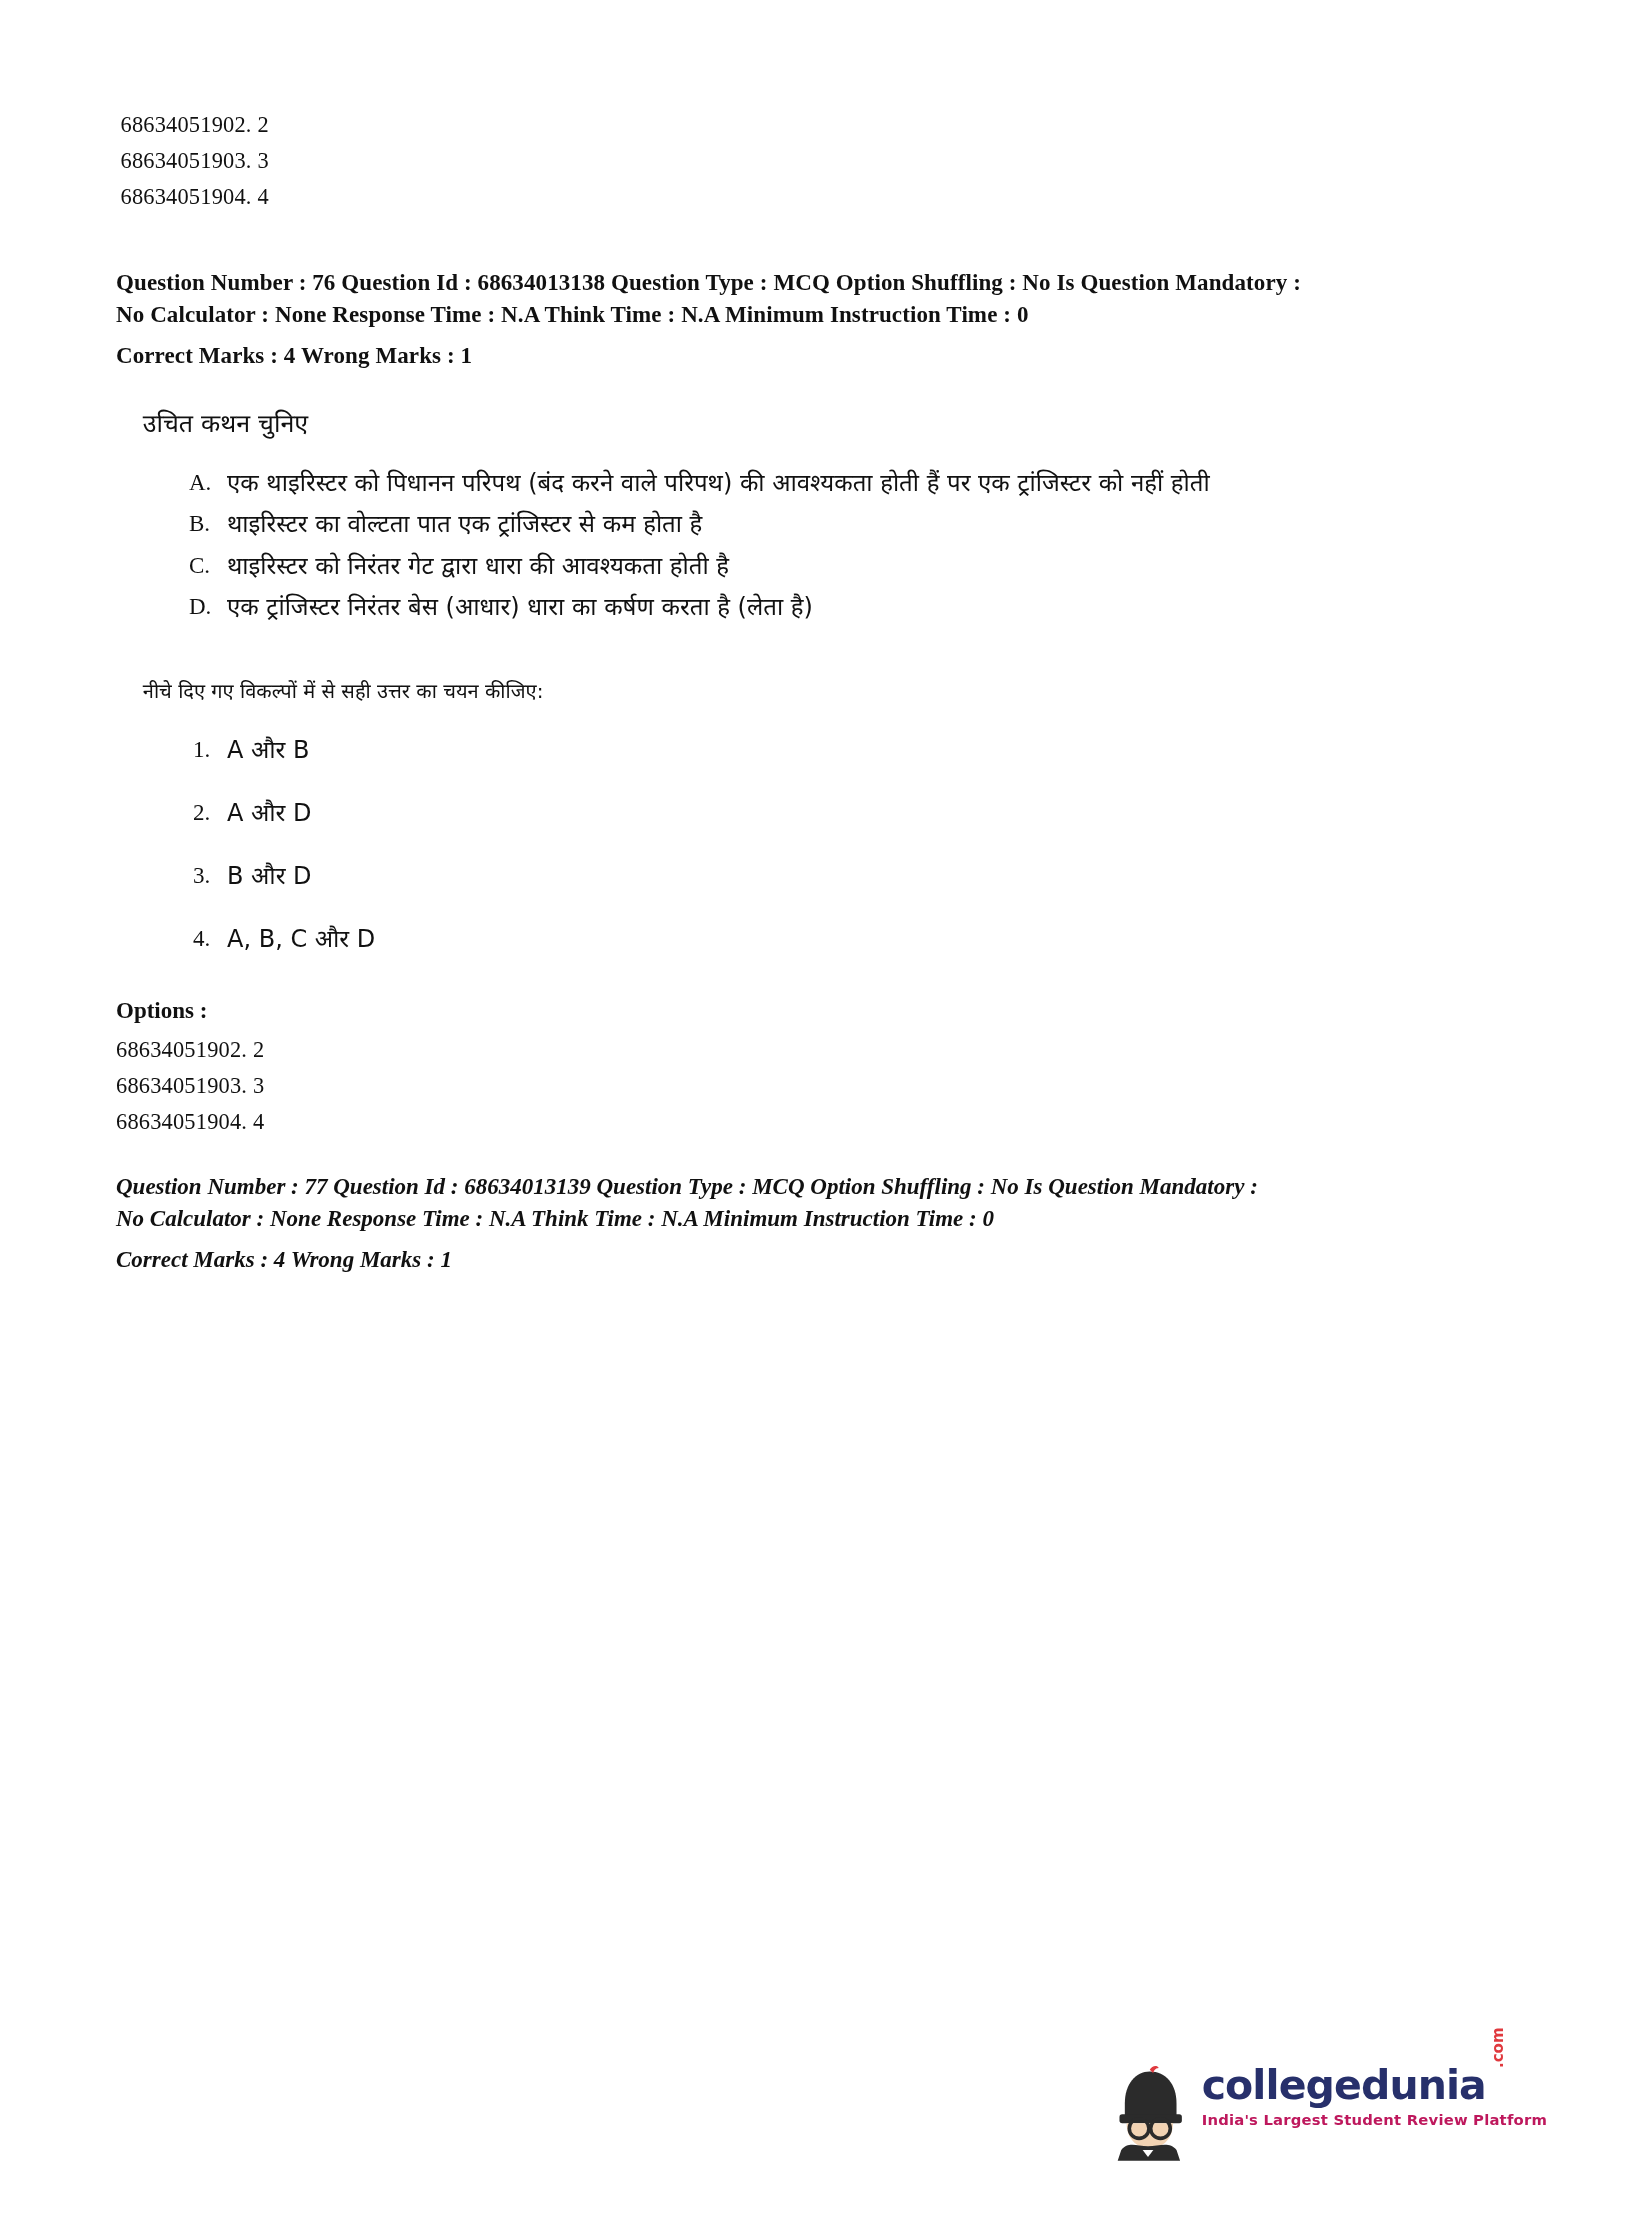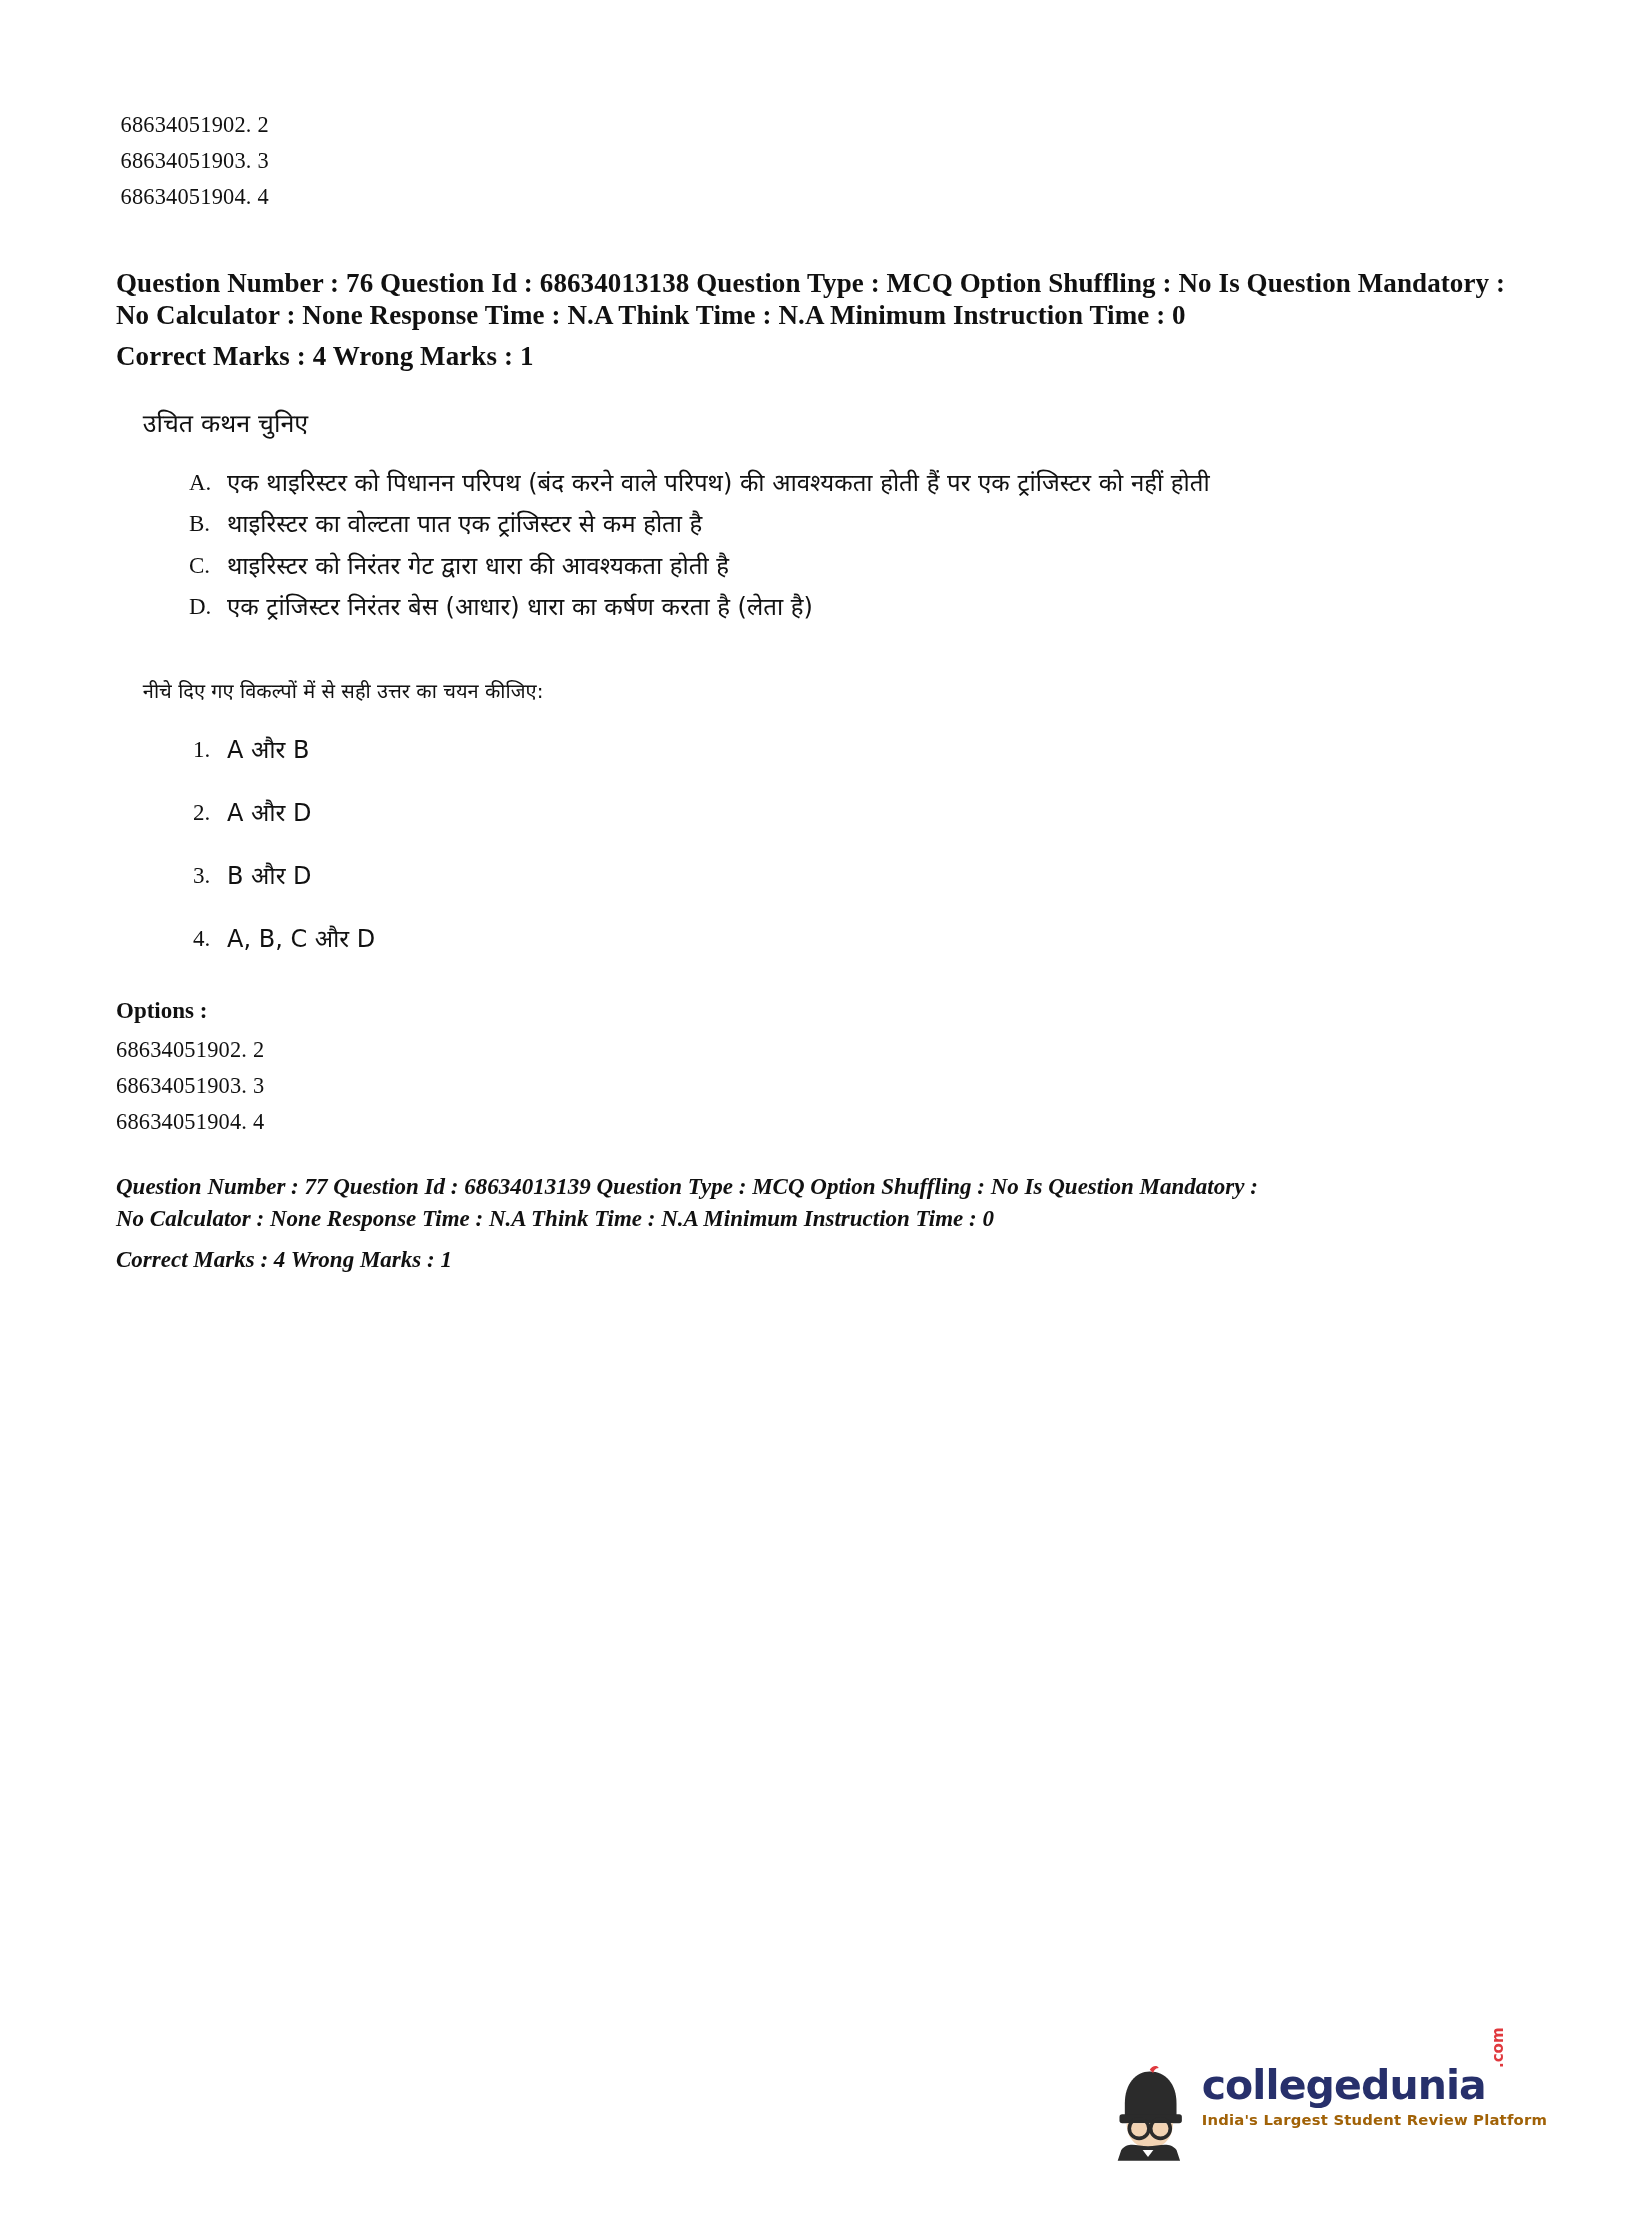--- a/index.html
+++ b/index.html
@@ -33,7 +33,7 @@
   .meta {
     margin-top: 52px;
     font-weight: bold;
-    font-size: 27px;
+    font-size: 23px;
     line-height: 32px;
     letter-spacing: 0.1px;
   }

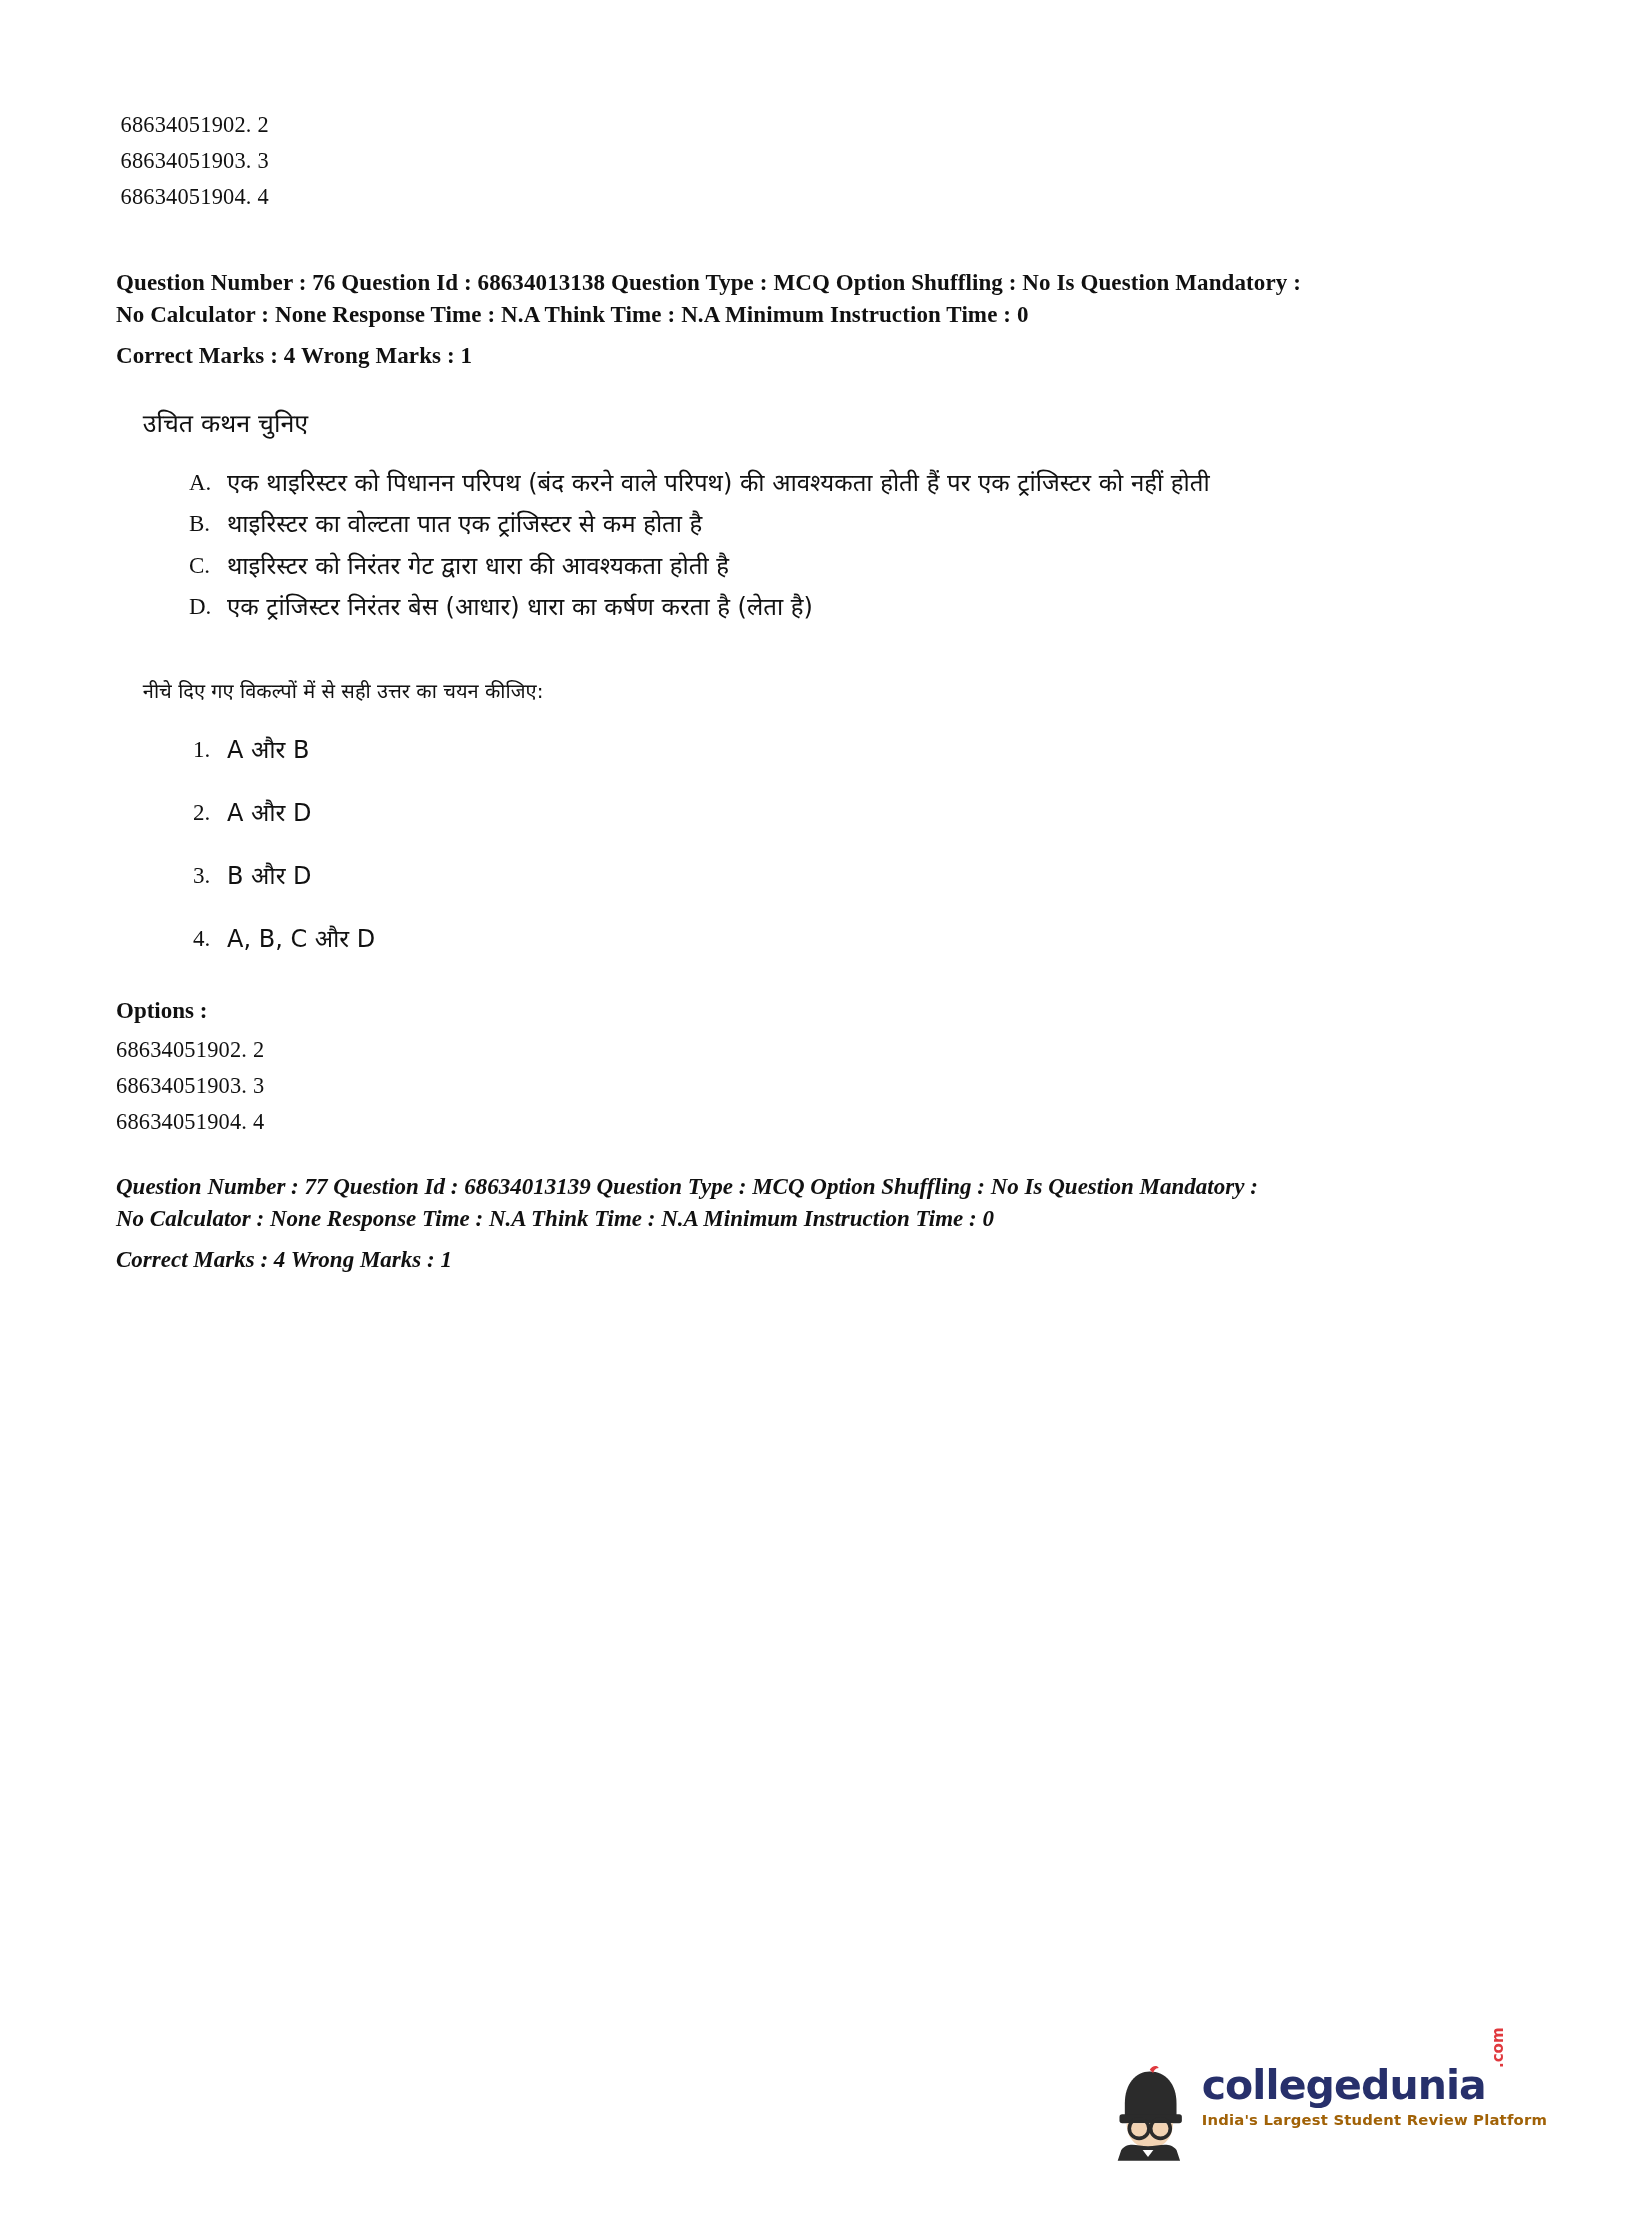--- a/index.html
+++ b/index.html
@@ -161,7 +161,7 @@
     font-family: "DejaVu Sans", sans-serif;
     font-size: 14.8px;
     font-weight: bold;
-    color: #a16207;
+    color: #be185d;
     margin-top: 3.6px;
     letter-spacing: 0.2px;
   }

